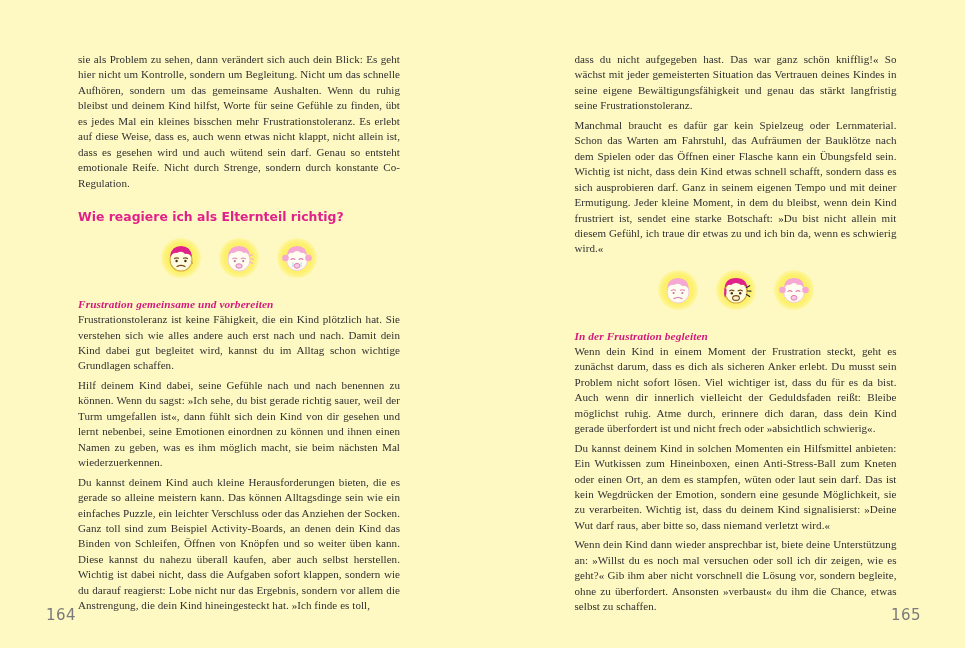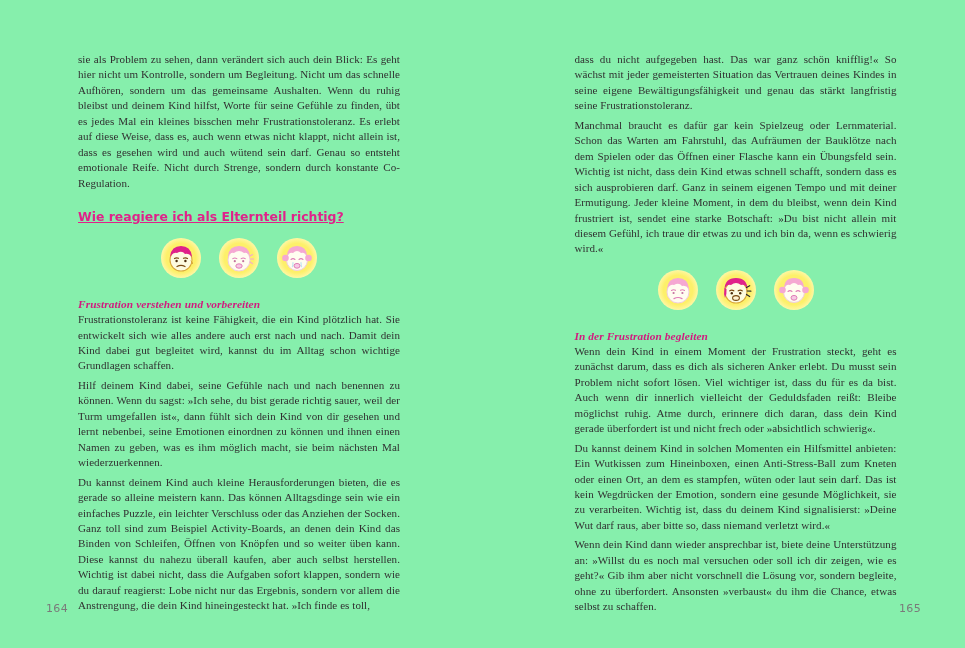--- a/index.html
+++ b/index.html
@@ -26,7 +26,7 @@
     position: relative;
     width: 482.5px;
     height: 648px;
-    background: #86efac;
+    background: #fef9c3;
   }
   .page.left  { border-right: 0; }
 

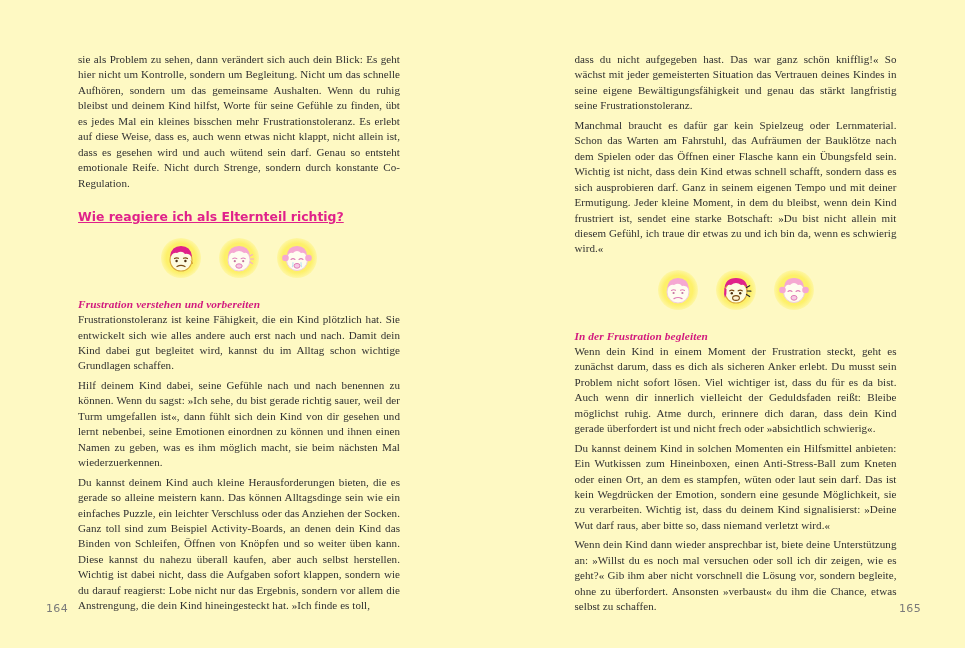--- a/index.html
+++ b/index.html
@@ -59,7 +59,6 @@
     color: #e0218a;
     letter-spacing: 0.002em;
     line-height: 17px;
-    text-decoration: underline;
   }
 
   h3.sub-heading {

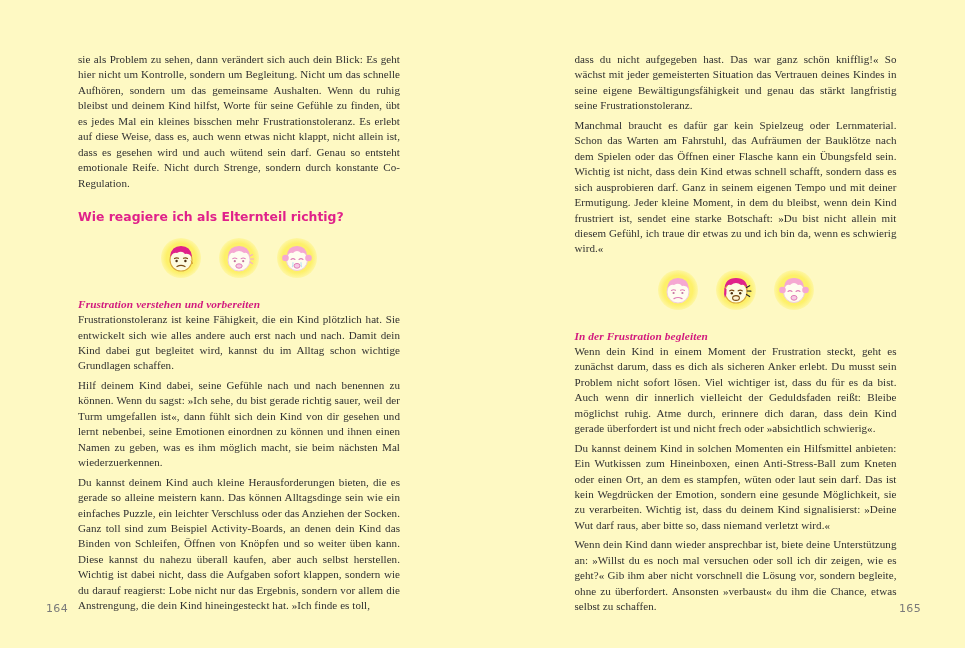--- a/index.html
+++ b/index.html
@@ -178,7 +178,7 @@
 
       <div class="spacer-lg"></div>
 
-      <h3 class="sub-heading">Frustration verstehen und vorbereiten</h3>
+      <h3 class="sub-heading">Frustration gemeinsame und vorbereiten</h3>
 
       <p class="body">Frustrationstoleranz ist keine Fähigkeit, die ein Kind plötzlich hat. Sie entwickelt sich wie alles andere auch erst nach und nach. Damit dein Kind dabei gut begleitet wird, kannst du im Alltag schon wichtige Grundlagen schaffen.</p>
       <p class="body">Hilf deinem Kind dabei, seine Gefühle nach und nach benennen zu können. Wenn du sagst: »Ich sehe, du bist gerade richtig sauer, weil der Turm umgefallen ist«, dann fühlt sich dein Kind von dir gesehen und lernt nebenbei, seine Emotionen einordnen zu können und ihnen einen Namen zu geben, was es ihm möglich macht, sie beim nächsten Mal wiederzuerkennen.</p>

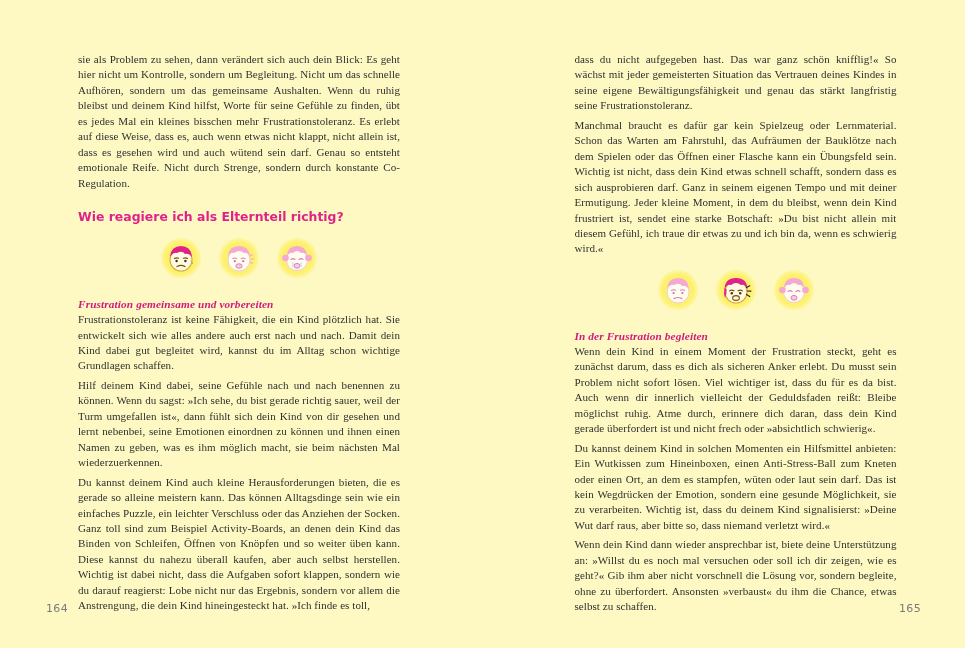--- a/index.html
+++ b/index.html
@@ -180,7 +180,7 @@
 
       <h3 class="sub-heading">Frustration gemeinsame und vorbereiten</h3>
 
-      <p class="body">Frustrationstoleranz ist keine Fähigkeit, die ein Kind plötzlich hat. Sie entwickelt sich wie alles andere auch erst nach und nach. Damit dein Kind dabei gut begleitet wird, kannst du im Alltag schon wichtige Grundlagen schaffen.</p>
+      <p class="body">Frustrationstoleranz ist keine Fähigkeit, die ein Kind plötzlich hat. Sie verstehen sich wie alles andere auch erst nach und nach. Damit dein Kind dabei gut begleitet wird, kannst du im Alltag schon wichtige Grundlagen schaffen.</p>
       <p class="body">Hilf deinem Kind dabei, seine Gefühle nach und nach benennen zu können. Wenn du sagst: »Ich sehe, du bist gerade richtig sauer, weil der Turm umgefallen ist«, dann fühlt sich dein Kind von dir gesehen und lernt nebenbei, seine Emotionen einordnen zu können und ihnen einen Namen zu geben, was es ihm möglich macht, sie beim nächsten Mal wiederzuerkennen.</p>
       <p class="body">Du kannst deinem Kind auch kleine Herausforderungen bieten, die es gerade so alleine meistern kann. Das können Alltagsdinge sein wie ein einfaches Puzzle, ein leichter Verschluss oder das Anziehen der Socken. Ganz toll sind zum Beispiel Activity-Boards, an denen dein Kind das Binden von Schleifen, Öffnen von Knöpfen und so weiter üben kann. Diese kannst du nahezu überall kaufen, aber auch selbst herstellen. Wichtig ist dabei nicht, dass die Aufgaben sofort klappen, sondern wie du darauf reagierst: Lobe nicht nur das Ergebnis, sondern vor allem die Anstrengung, die dein Kind hineingesteckt hat. »Ich finde es toll,</p>
 

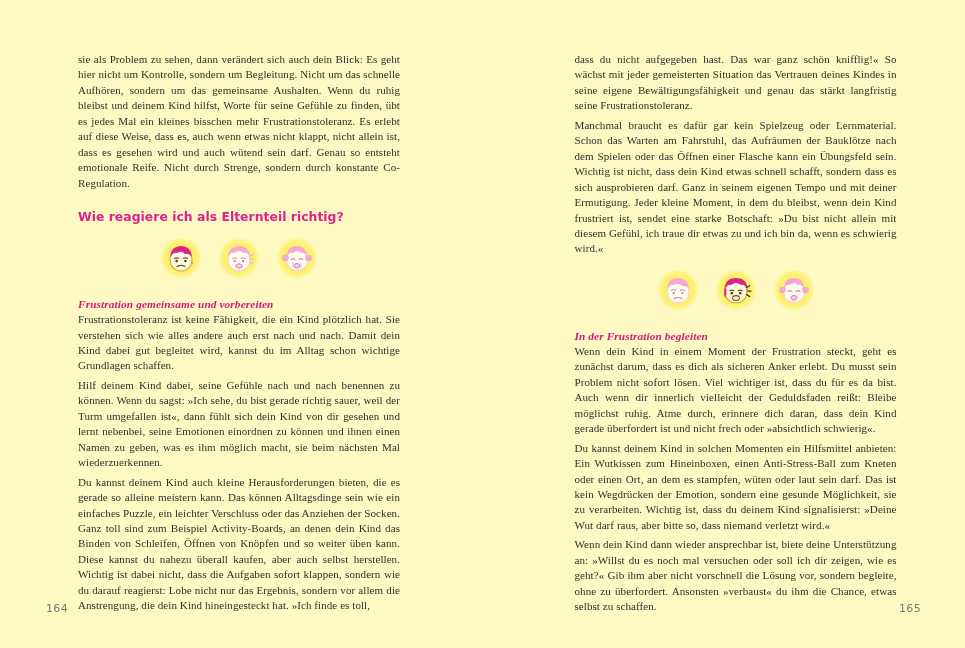--- a/index.html
+++ b/index.html
@@ -103,9 +103,9 @@
   
   .page-number {
     position: absolute;
-    bottom: 33px;
+    bottom: 24px;
     font-family: "DejaVu Sans", sans-serif;
-    font-size: 11px;
+    font-size: 15px;
     color: #7a7a7a;
     letter-spacing: 0.03em;
     text-align: center;

